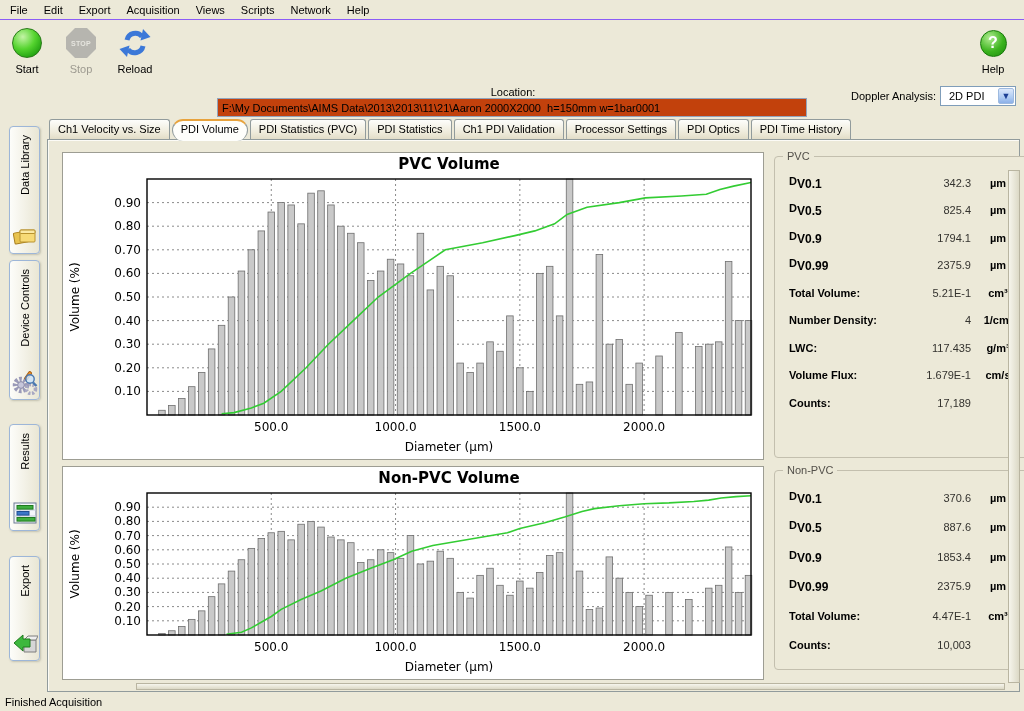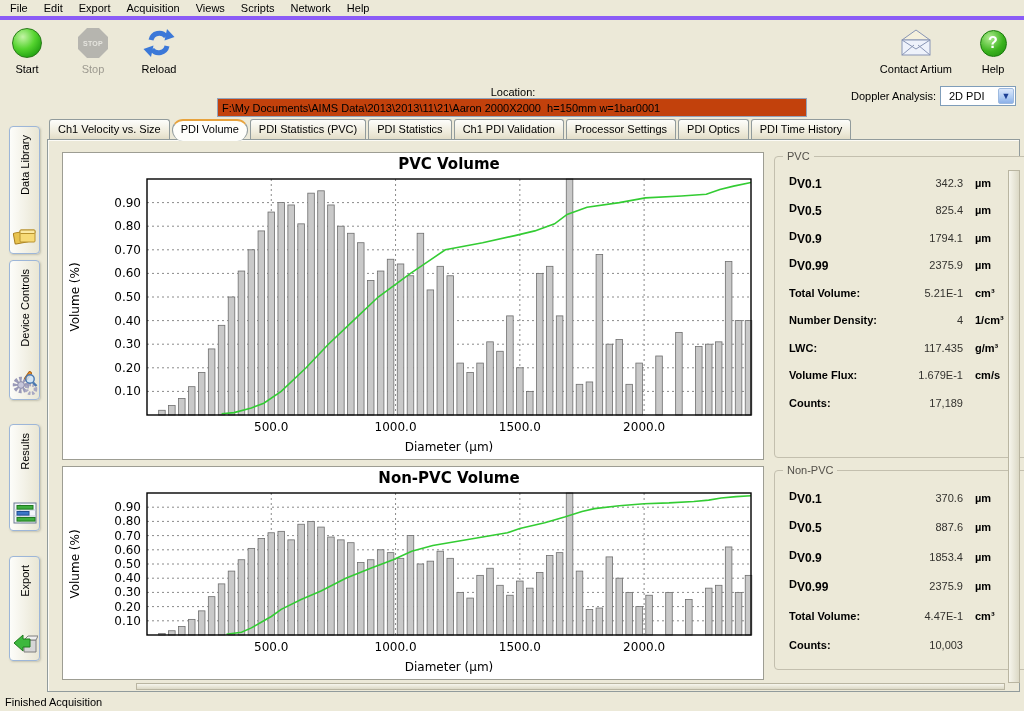--- a/index.html
+++ b/index.html
@@ -15,7 +15,7 @@
   
   .menubar {
     position:absolute; top:0; left:0; right:0; height:20px;
-    background:#ece9d8; border-bottom:4px solid #8b5cf6;
+    background:#ece9d8; border-bottom:1px solid #8b5cf6;
     display:flex; align-items:center; padding-left:2px;
   }
   .menu-item { padding:3px 8px; cursor:default; }

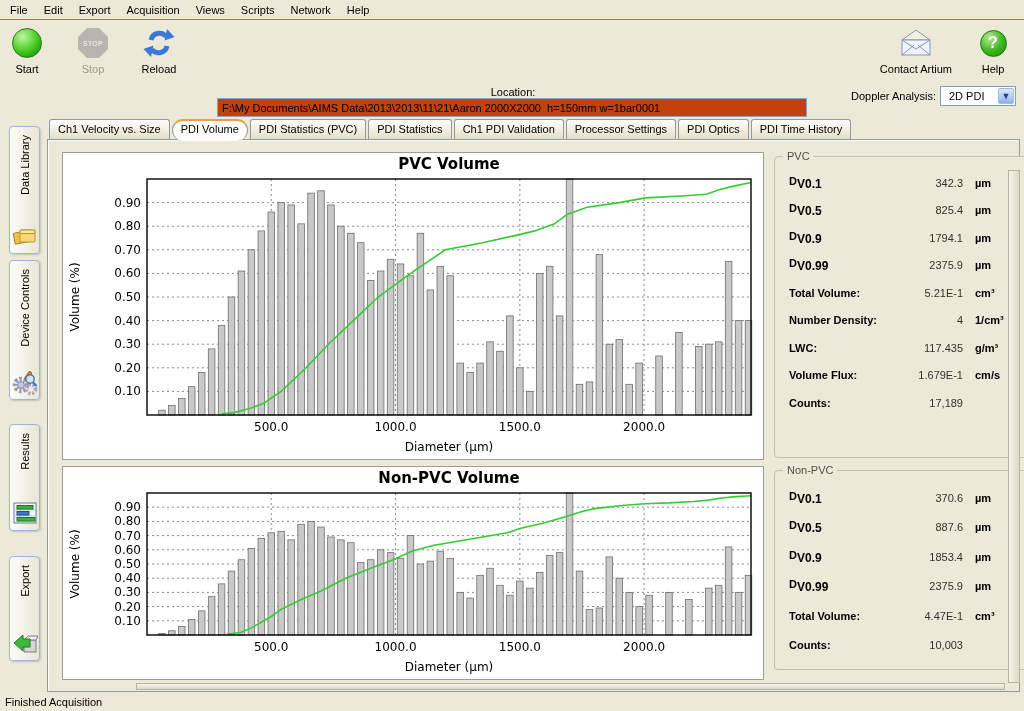--- a/index.html
+++ b/index.html
@@ -22,7 +22,7 @@
 
   
   .toolbar { position:absolute; top:21px; left:0; right:0; height:65px; background:#ece9d8; }
-  .tb-left { position:absolute; left:8px; top:4px; display:flex; gap:28px; }
+  .tb-left { position:absolute; left:8px; top:4px; display:flex; gap:16px; }
   .tb-right { position:absolute; right:12px; top:4px; display:flex; gap:22px; }
   .tb-btn { display:flex; flex-direction:column; align-items:center; min-width:38px; cursor:default; }
   .tb-btn .ico-box { height:36px; display:flex; align-items:center; justify-content:center; }

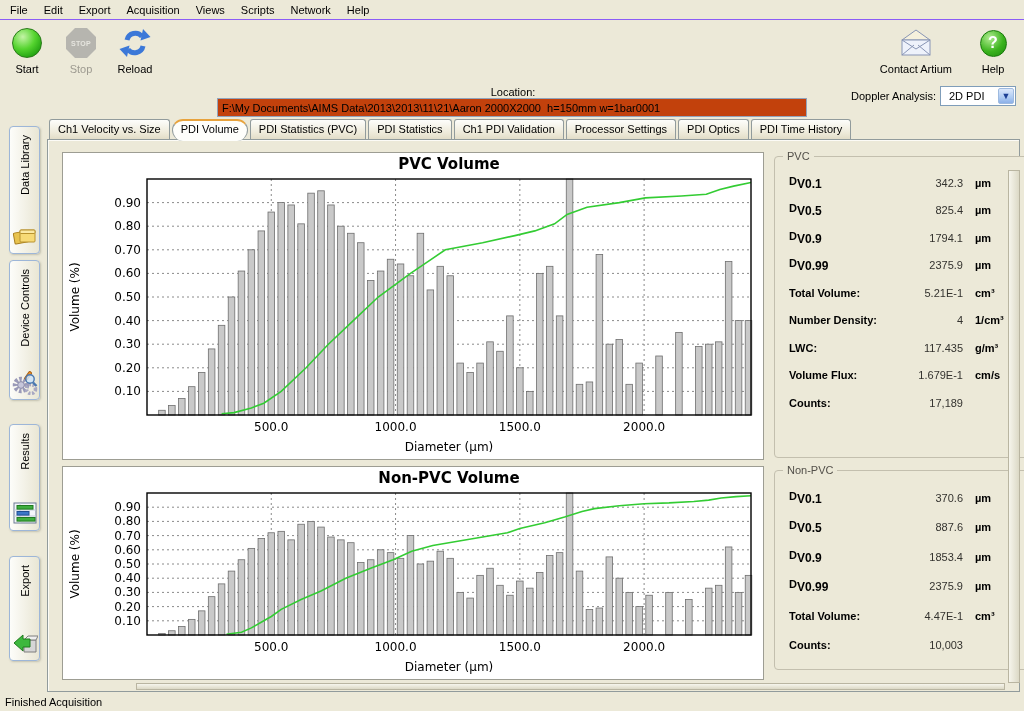--- a/index.html
+++ b/index.html
@@ -191,18 +191,6 @@
     </div>
   </div>
   <div class="tb-right">
-    <div class="tb-btn">
-      <div class="ico-box">
-        <svg width="36" height="30" viewBox="0 0 36 30">
-          <polygon points="4,12 18,2 32,12" fill="#f6f1dd" stroke="#8895b5"></polygon>
-          <rect x="4" y="12" width="28" height="15" fill="#eef2fb" stroke="#8895b5"></rect>
-          <polyline points="4,27 16,17" fill="none" stroke="#8895b5"></polyline>
-          <polyline points="32,27 20,17" fill="none" stroke="#8895b5"></polyline>
-          <polyline points="4,12 18,21 32,12" fill="none" stroke="#8895b5"></polyline>
-        </svg>
-      </div>
-      <div class="tb-label">Contact Artium</div>
-    </div>
     <div class="tb-btn">
       <div class="ico-box">
           <div class="icon-help">

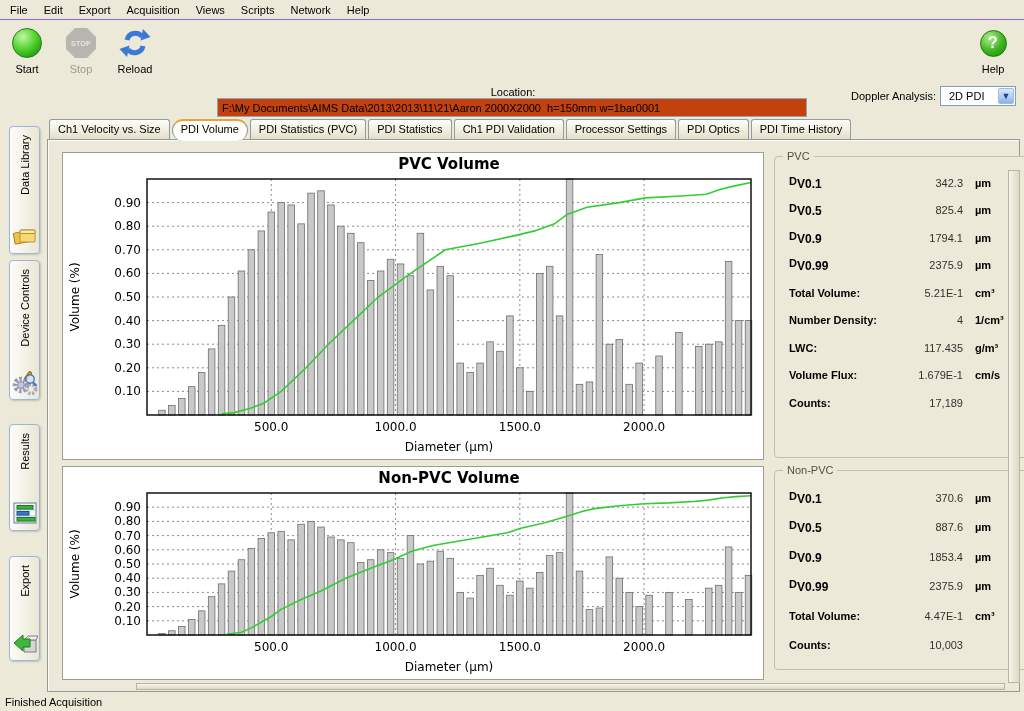--- a/index.html
+++ b/index.html
@@ -128,7 +128,7 @@
   .stat-label { flex:1; font-weight:bold; }
   .stat-label sub { font-size:12px; font-weight:bold; }
   .stat-value { width:64px; text-align:right; color:#33322e; }
-  .stat-unit { width:46px; margin-left:12px; font-weight:bold; }
+  .stat-unit { width:46px; margin-left:4px; font-weight:bold;text-align:center; }
 
   
   .vscroll {

